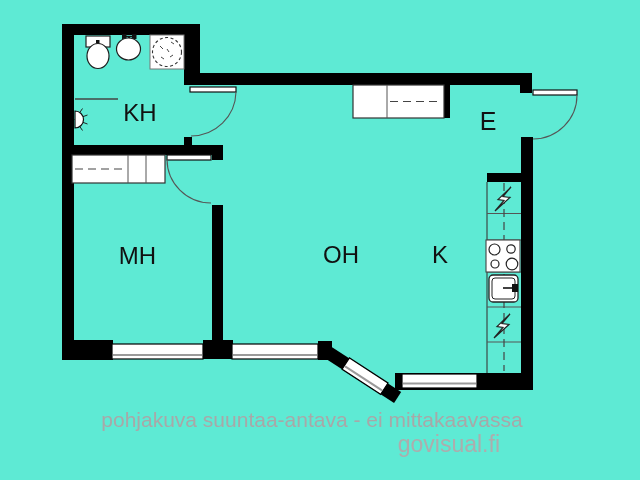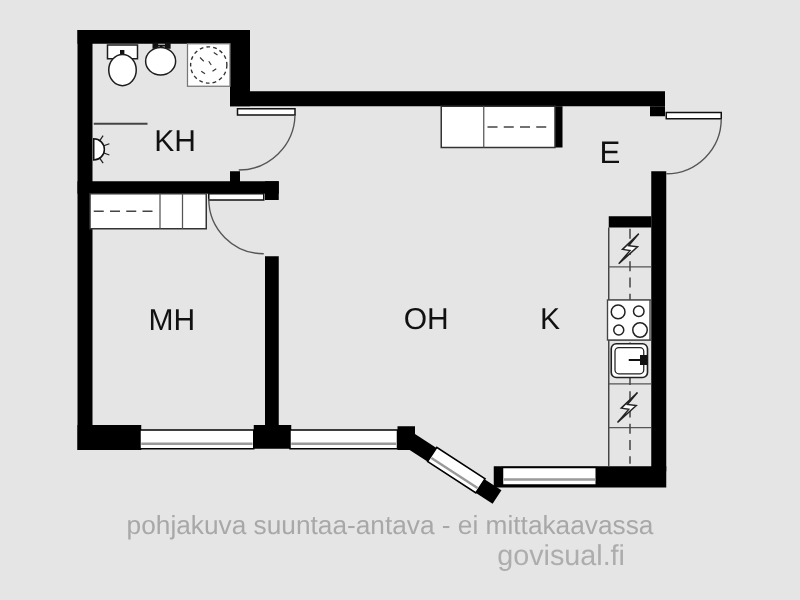--- a/index.html
+++ b/index.html
@@ -3,7 +3,7 @@
 <meta charset="utf-8">
 <style>
   html,body{margin:0;padding:0;background:#ffffff;}
-  .stage{position:relative;width:640px;height:480px;background:#e5e5e5;overflow:hidden;}
+  .stage{position:relative;width:640px;height:480px;background:#5eead4;overflow:hidden;}
   svg{display:block;}
   text{font-family:"Liberation Sans","DejaVu Sans",sans-serif;}
   .room-label{font-size:24px;fill:#111;}

